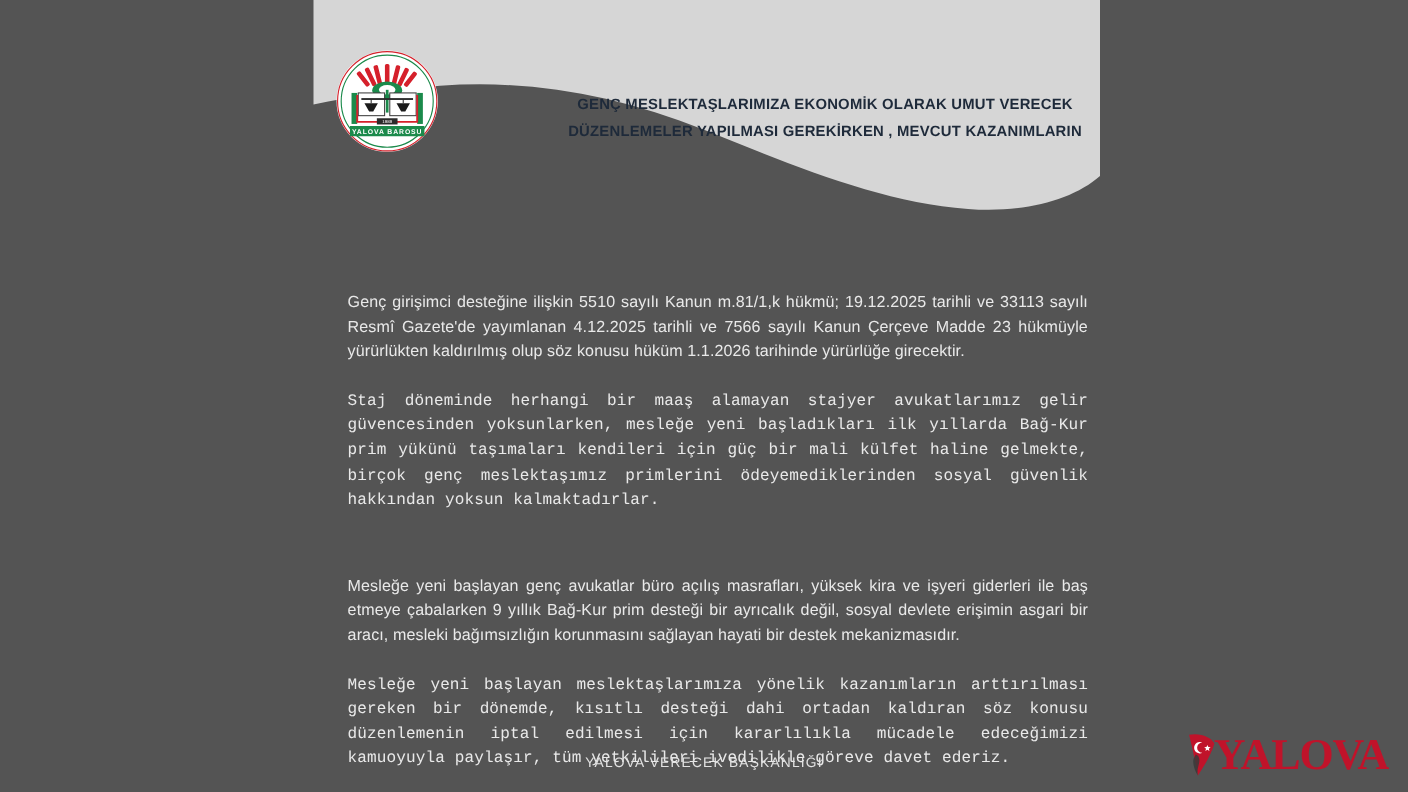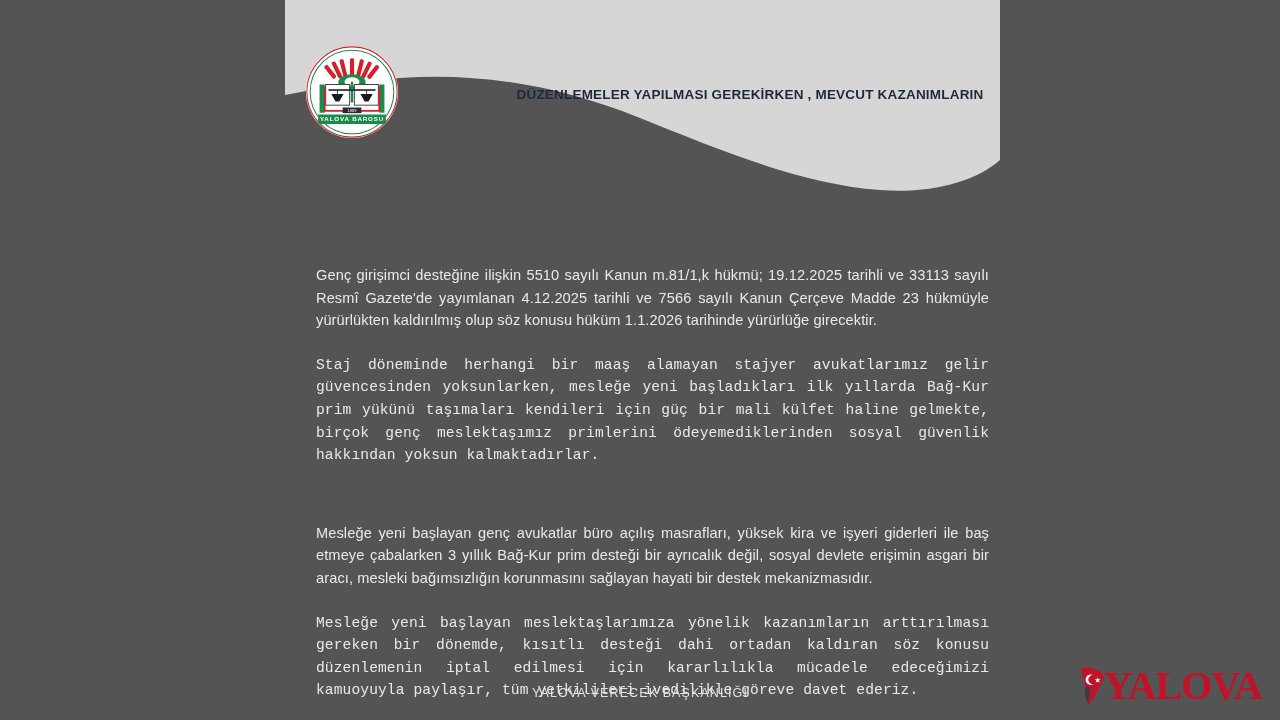--- a/index.html
+++ b/index.html
@@ -170,6 +170,7 @@
   </div>
 
   <div id="headline">
+    <span class="hl-line">GENÇ MESLEKTAŞLARIMIZA  EKONOMİK OLARAK  UMUT VERECEK</span>
     <span class="hl-line">DÜZENLEMELER YAPILMASI GEREKİRKEN , MEVCUT KAZANIMLARIN</span>
   </div>
 </div>

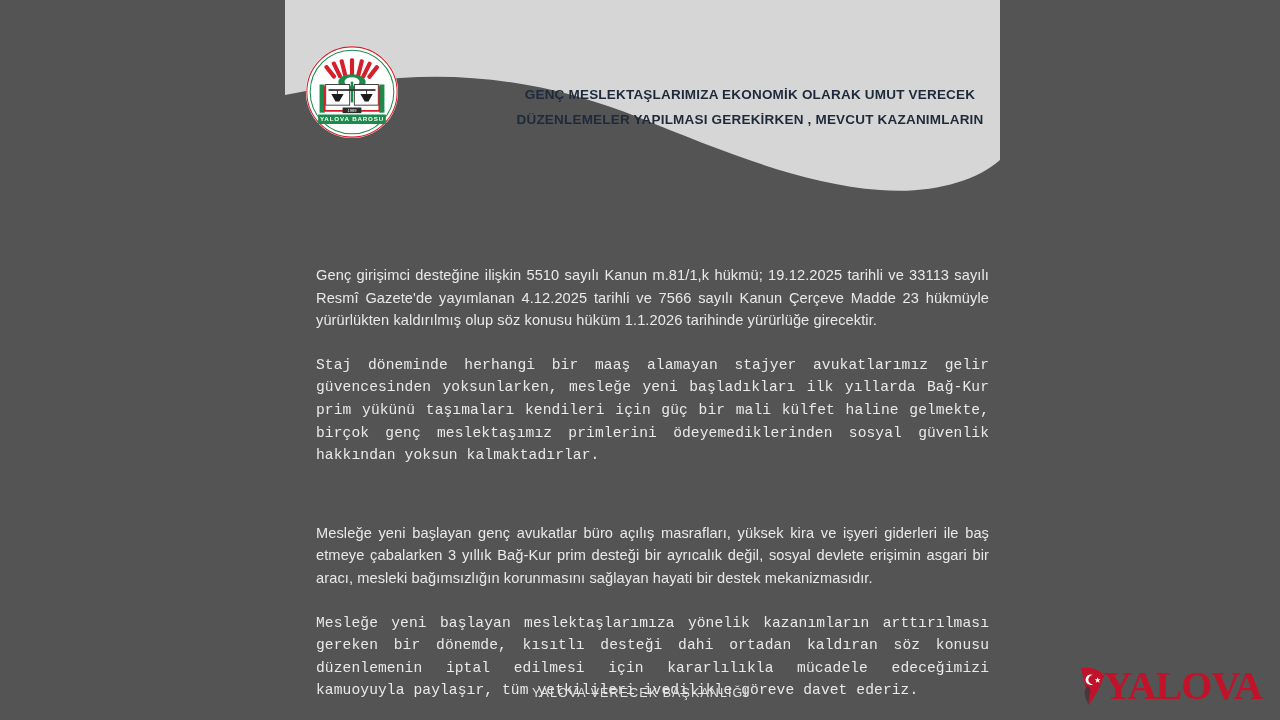--- a/index.html
+++ b/index.html
@@ -178,7 +178,7 @@
 <div id="body-copy">
   <p>Genç girişimci desteğine ilişkin 5510 sayılı Kanun m.81/1,k hükmü; 19.12.2025 tarihli ve 33113 sayılı Resmî Gazete'de yayımlanan 4.12.2025 tarihli ve 7566 sayılı Kanun Çerçeve Madde 23 hükmüyle yürürlükten kaldırılmış olup söz konusu hüküm 1.1.2026 tarihinde yürürlüğe girecektir.</p>
   <p class="gap-small">Staj döneminde herhangi bir maaş alamayan stajyer avukatlarımız gelir güvencesinden yoksunlarken, mesleğe yeni başladıkları  ilk yıllarda  Bağ-Kur prim yükünü taşımaları kendileri için  güç bir mali külfet haline gelmekte, birçok genç meslektaşımız primlerini ödeyemediklerinden sosyal güvenlik hakkından yoksun kalmaktadırlar.</p>
-  <p class="gap-large">Mesleğe yeni başlayan genç avukatlar büro açılış masrafları, yüksek kira ve işyeri giderleri ile baş etmeye çabalarken 3 yıllık Bağ-Kur prim desteği bir ayrıcalık değil, sosyal devlete erişimin asgari bir aracı, mesleki bağımsızlığın korunmasını sağlayan hayati bir destek mekanizmasıdır.</p>
+  <p class="gap-large">Mesleğe yeni başlayan genç avukatlar büro açılış masrafları, yüksek kira ve işyeri giderleri ile baş etmeye çabalarken 9 yıllık Bağ-Kur prim desteği bir ayrıcalık değil, sosyal devlete erişimin asgari bir aracı, mesleki bağımsızlığın korunmasını sağlayan hayati bir destek mekanizmasıdır.</p>
   <p class="gap-small">Mesleğe yeni başlayan meslektaşlarımıza yönelik kazanımların arttırılması gereken bir dönemde, kısıtlı desteği dahi  ortadan kaldıran söz konusu düzenlemenin iptal edilmesi için kararlılıkla mücadele edeceğimizi kamuoyuyla paylaşır, tüm yetkilileri ivedilikle göreve davet ederiz.</p>
 </div>
 

